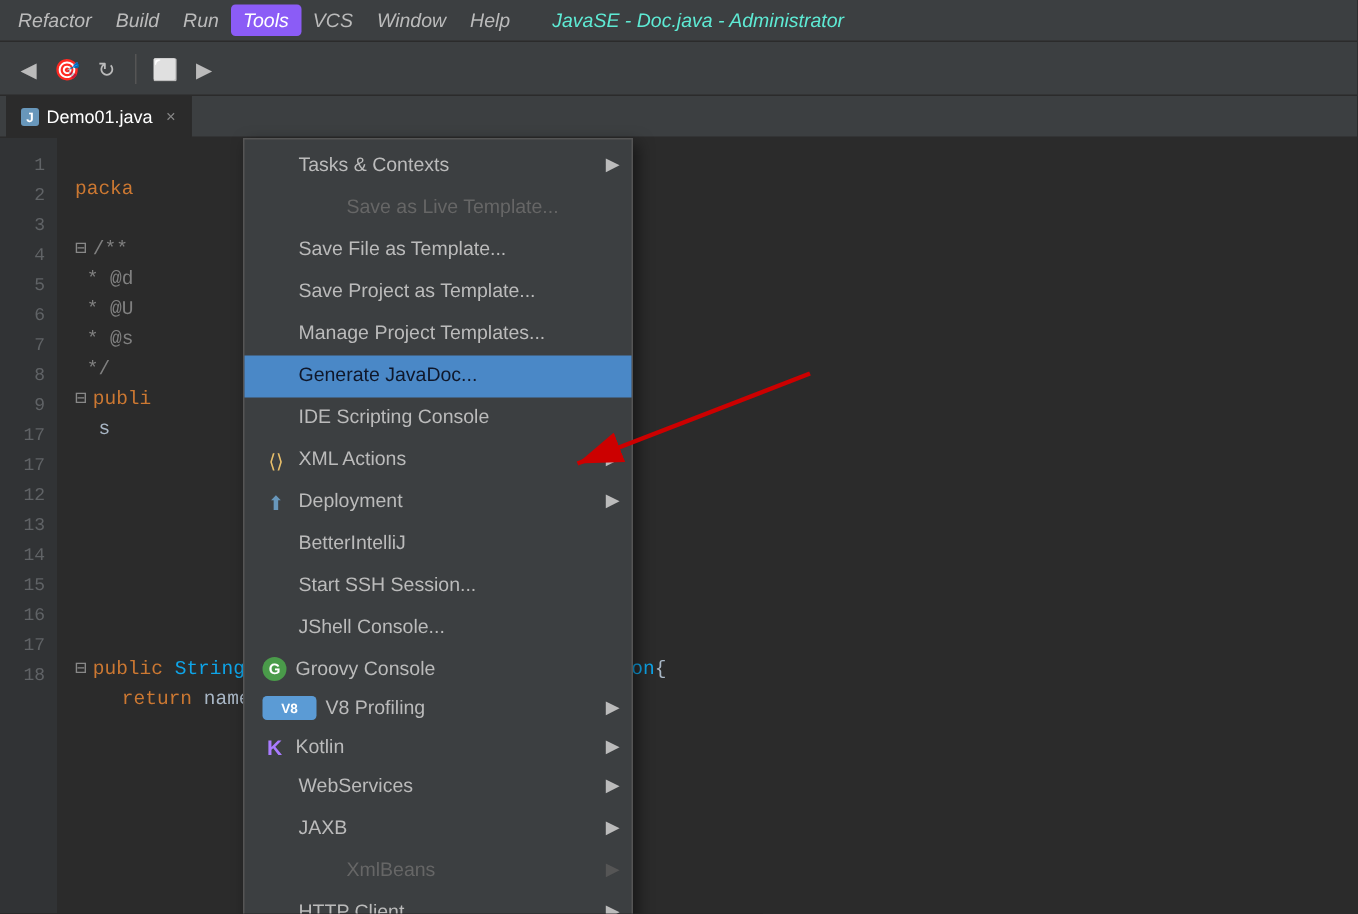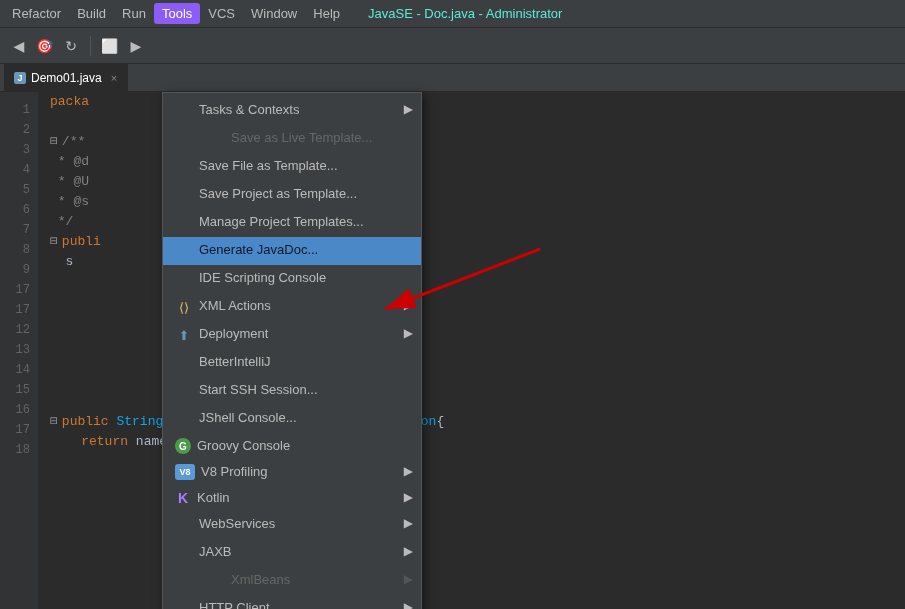--- a/index.html
+++ b/index.html
@@ -22,6 +22,7 @@
       height: 28px;
       padding: 0 4px;
       border-bottom: 1px solid #2b2b2b;
+      font-style: italic;
     }
     .menubar-item {
       padding: 3px 8px;

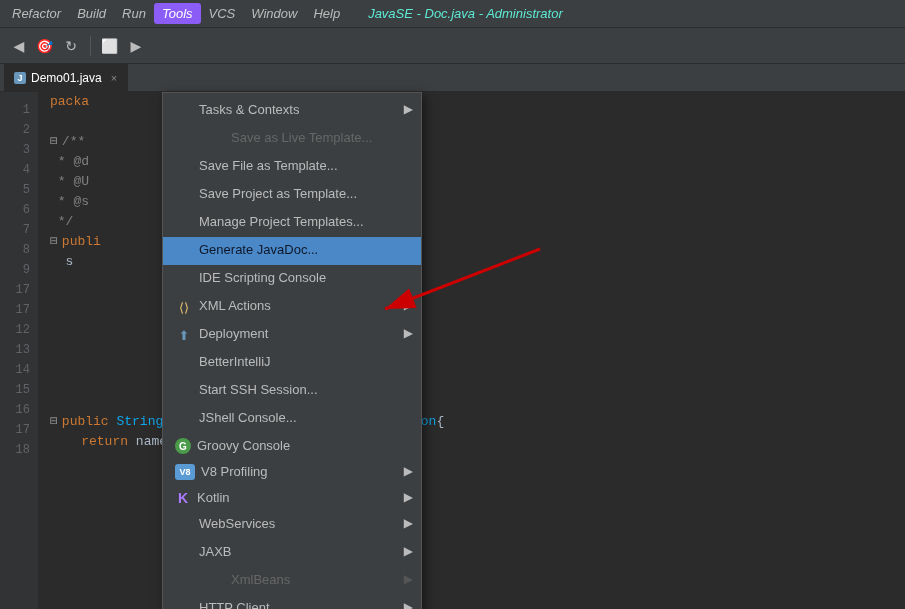--- a/index.html
+++ b/index.html
@@ -146,7 +146,7 @@
     }
     .code-content {
       flex: 1;
-      padding: 0 12px;
+      padding: 24px 12px;
       font-family: 'Courier New', monospace;
       font-size: 13px;
       line-height: 20px;

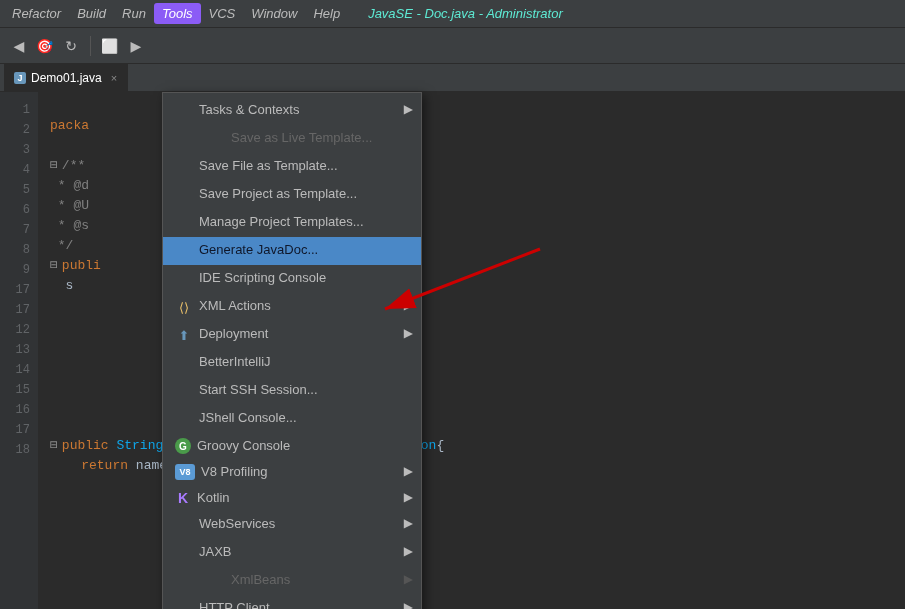--- a/index.html
+++ b/index.html
@@ -235,7 +235,7 @@
 
     
     .v8-icon {
-      width: 20px;
+      width: 36px;
       height: 16px;
       background: #4a88c7;
       border-radius: 3px;

